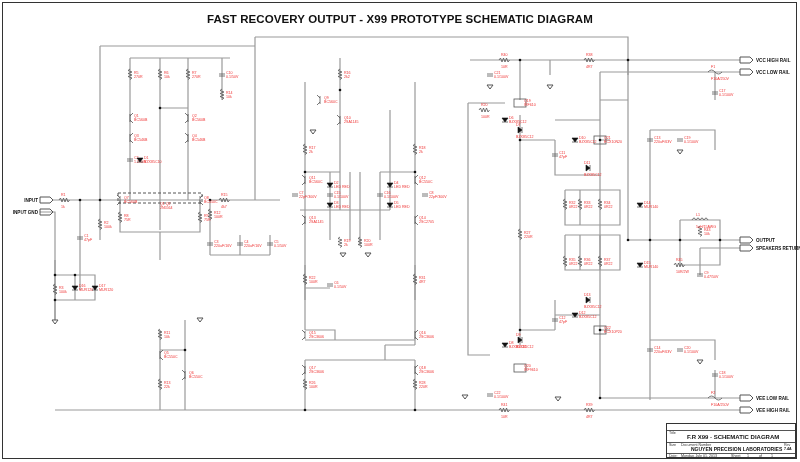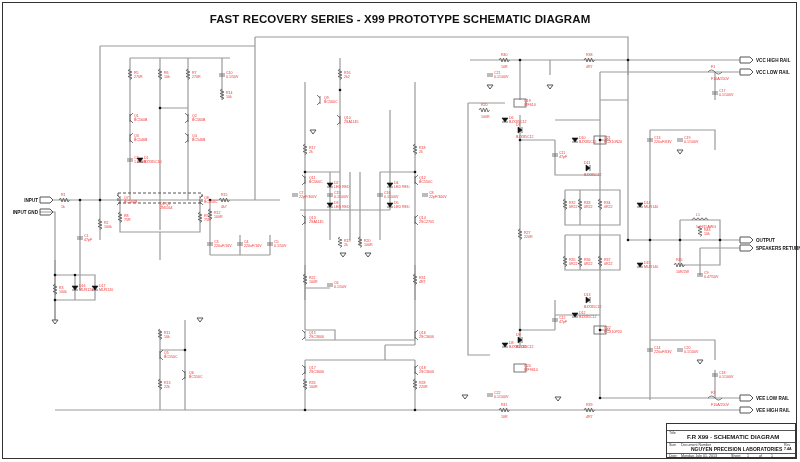--- a/index.html
+++ b/index.html
@@ -22,7 +22,7 @@
 <body>
 
 <div class="frame"></div>
-<div class="title">FAST RECOVERY SERIES - X99 PROTOTYPE SCHEMATIC DIAGRAM</div>
+<div class="title">FAST RECOVERY OUTPUT - X99 PROTOTYPE SCHEMATIC DIAGRAM</div>
 
 <svg id="sch" width="800" height="462" viewBox="0 0 800 462">
 

